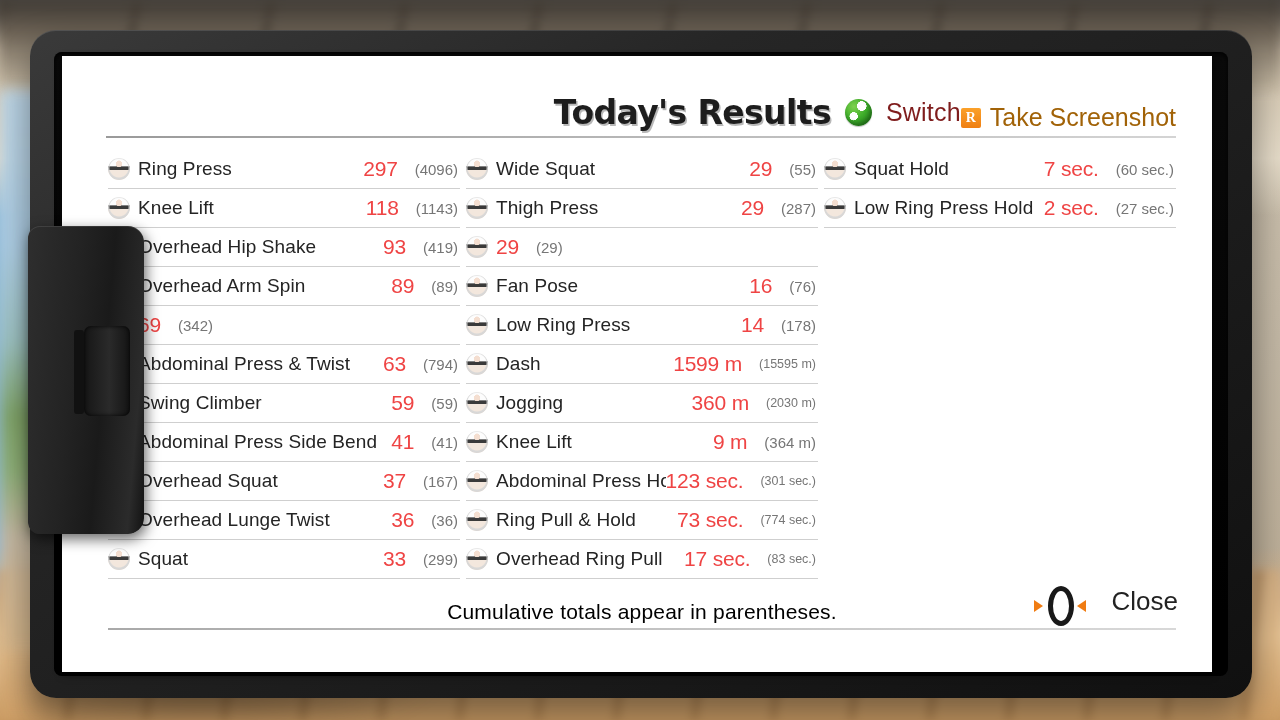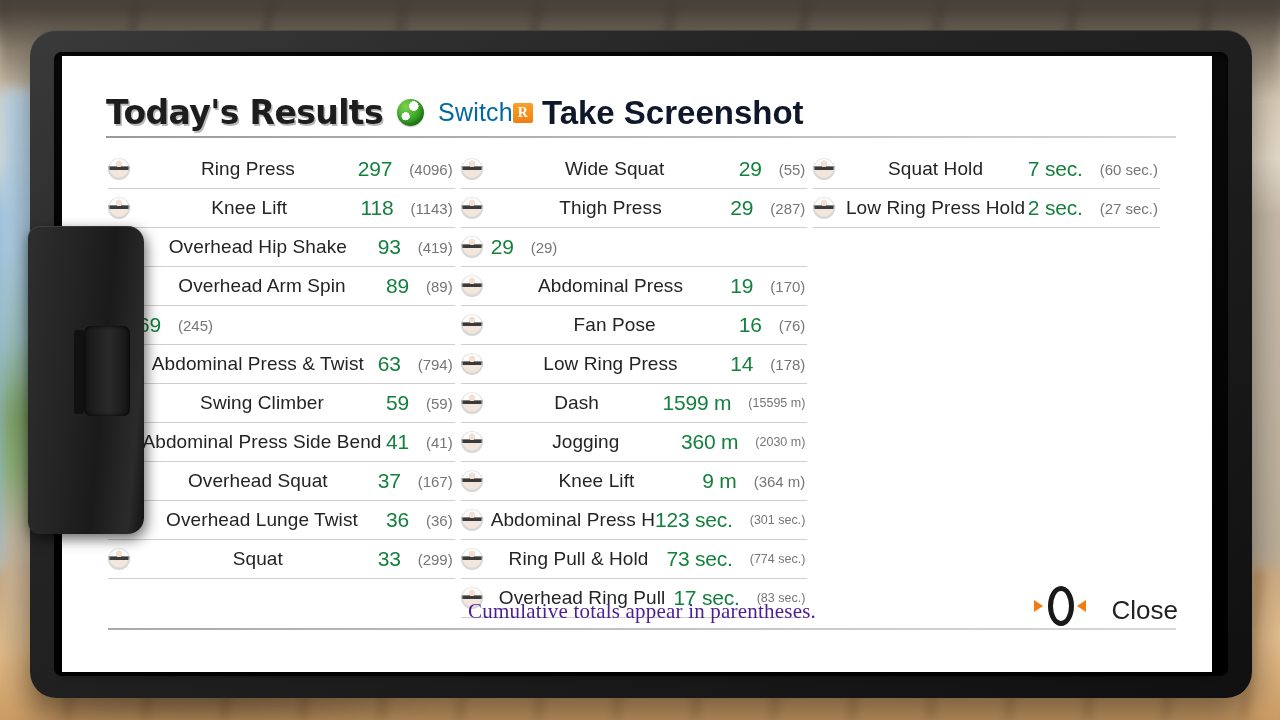--- a/index.html
+++ b/index.html
@@ -103,7 +103,7 @@
   }
 
   #header {
-    display: flex; align-items: flex-end; justify-content: flex-start;
+    display: flex; align-items: flex-end; justify-content: flex-end;
     height: 76px; padding: 12px 36px 0 44px;
   }
   #title-group { display: flex; align-items: center; gap: 14px; }

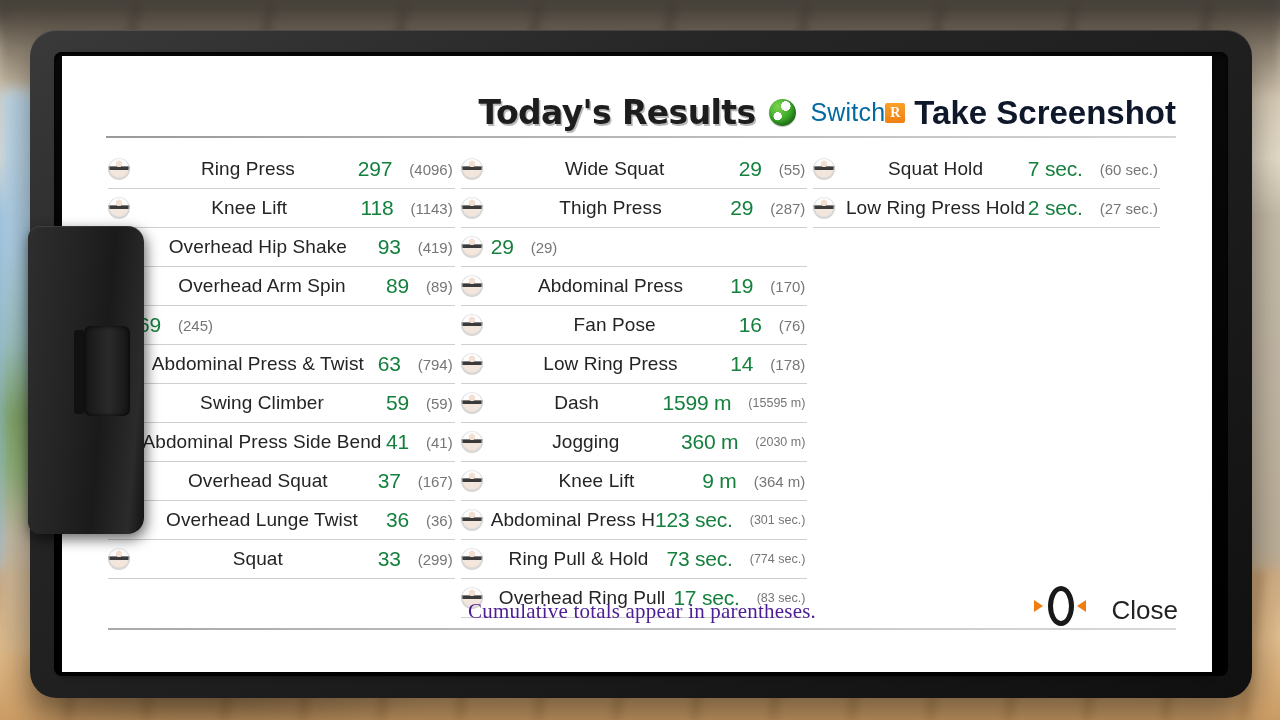--- a/index.html
+++ b/index.html
@@ -124,7 +124,7 @@
     box-shadow: inset -2px -3px 4px rgba(0,0,0,.28), 0 1px 1px rgba(0,0,0,.25);
   }
   #profile-name {
-    font-size: 25px; color: #0369a1; letter-spacing: .2px;
+    font-size: 25px; color: #7f1d1d; letter-spacing: .2px;
   }
   #screenshot-btn { display: flex; align-items: center; gap: 9px; }
   #r-badge {

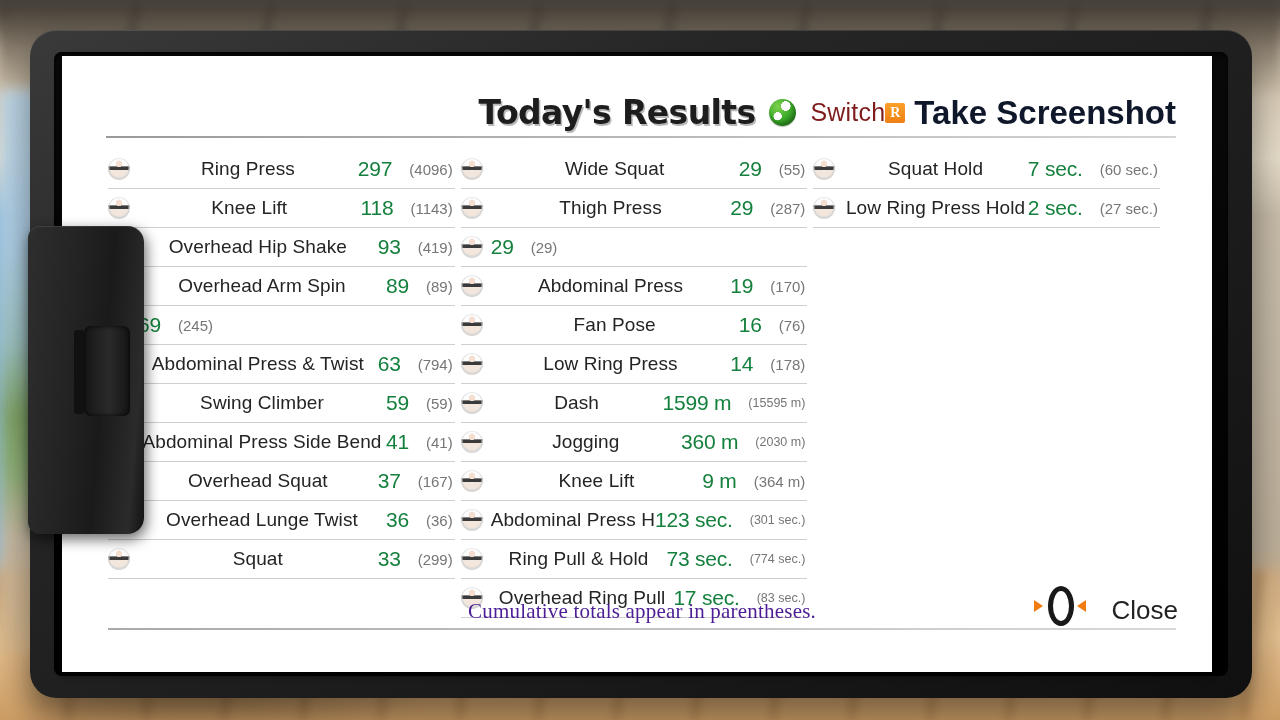--- a/index.html
+++ b/index.html
@@ -135,7 +135,7 @@
     border-radius: 2px;
     font-family: "Liberation Serif", serif;
   }
-  #screenshot-label { font-size: 33px; color: #0f172a; font-weight: bold; }
+  #screenshot-label { font-size: 25px; color: #a16207; }
 
   #header-rule {
     margin: 4px 36px 0 44px;

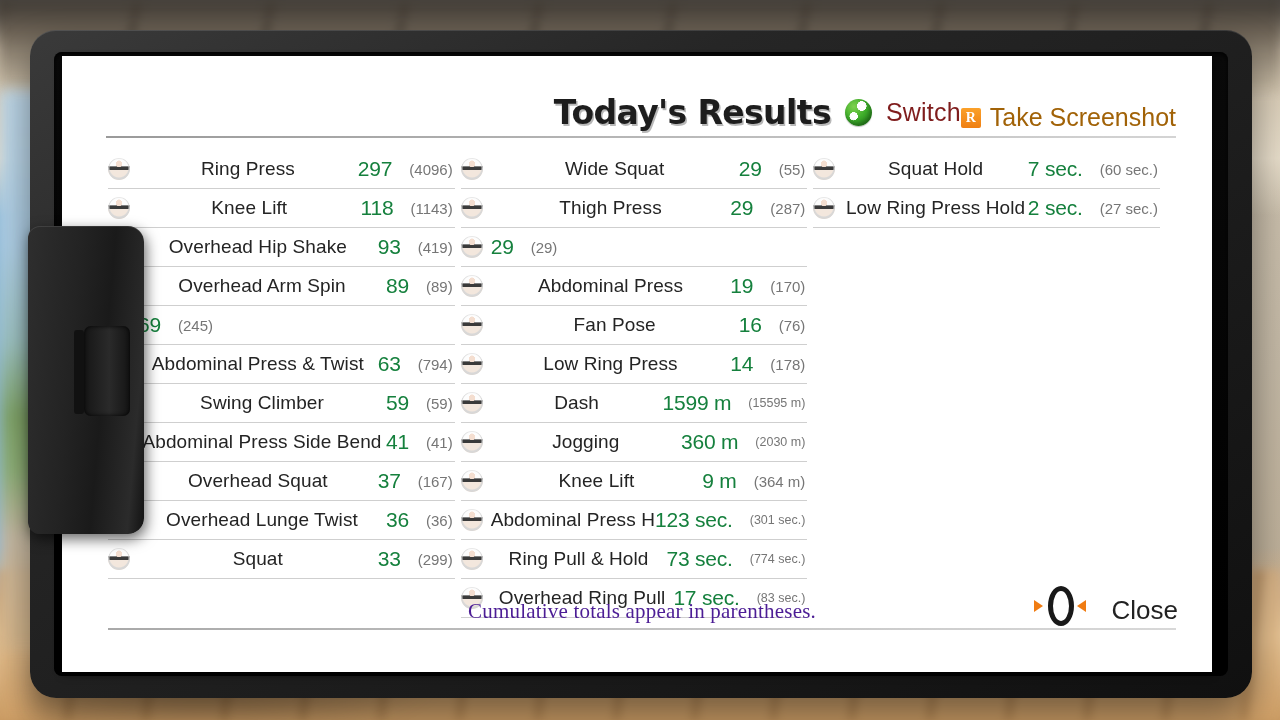--- a/index.html
+++ b/index.html
@@ -146,9 +146,8 @@
   
   #columns {
     display: flex;
-    padding: 12px 52px 0 46px;
+    padding: 12px 36px 0 46px;
     gap: 0;
-    text-align: center;
   }
   .col { flex: 1 1 0; min-width: 0; }
   .col + .col { margin-left: 6px; }

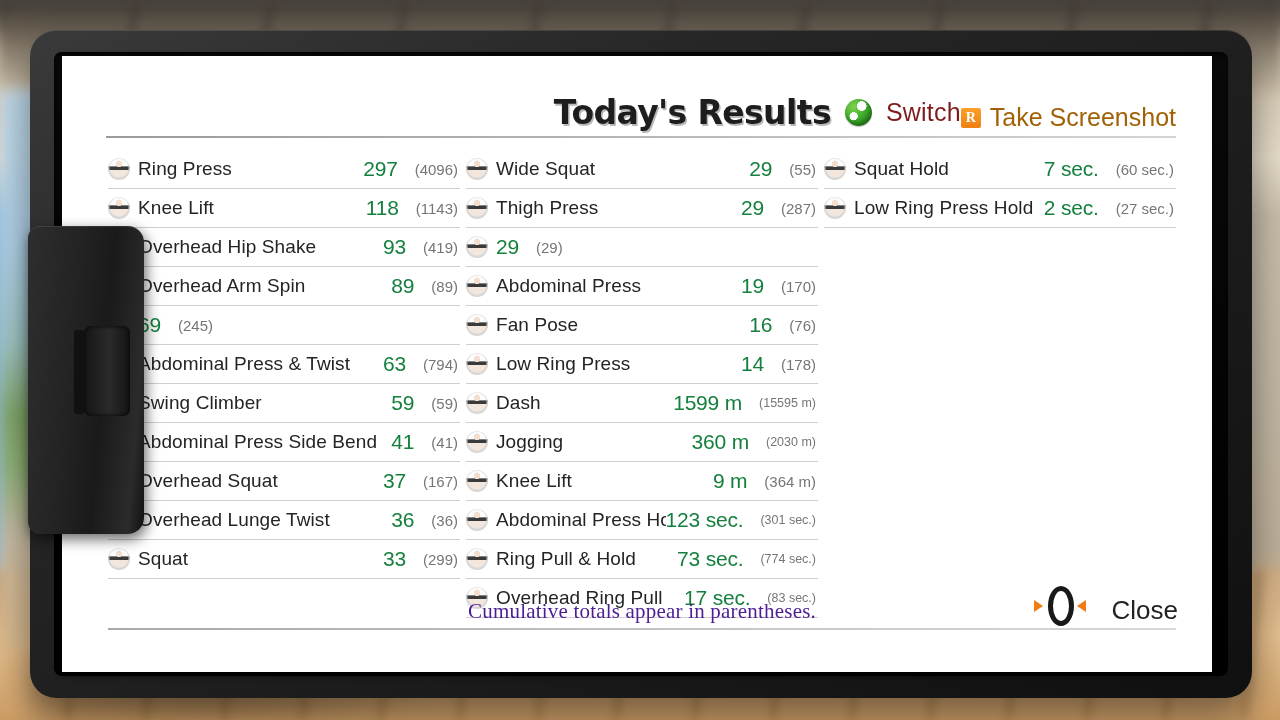--- a/index.html
+++ b/index.html
@@ -186,7 +186,7 @@
   .row-val {
     flex: 0 0 auto;
     font-size: 21px;
-    color: #15803d;
+    color: #ef4444;
     white-space: nowrap;
     letter-spacing: -.2px;
   }

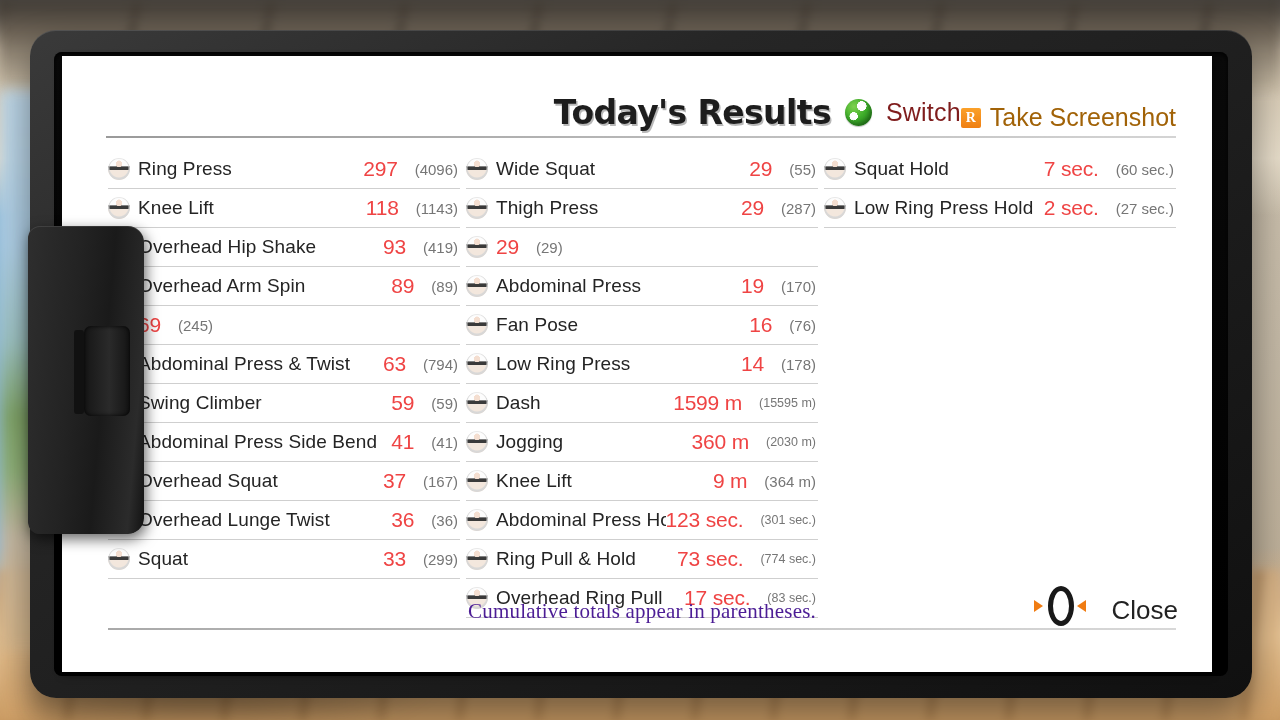--- a/index.html
+++ b/index.html
@@ -349,12 +349,6 @@
             <span class="thumb"></span>
             <span class="row-val">29</span>
             <span class="row-total">(29)</span>
-          </div>
-          <div class="row">
-            <span class="thumb"></span>
-            <span class="row-name">Abdominal Press</span>
-            <span class="row-val">19</span>
-            <span class="row-total">(170)</span>
           </div>
           <div class="row">
             <span class="thumb"></span>

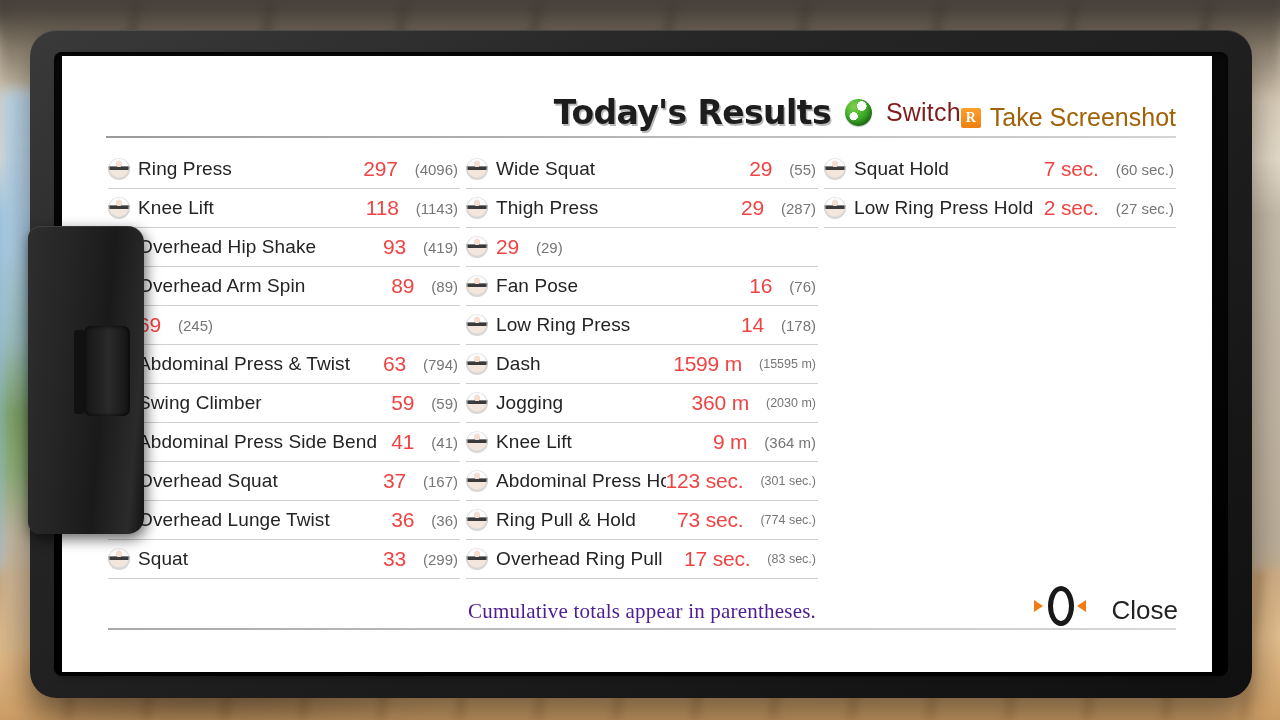--- a/index.html
+++ b/index.html
@@ -293,7 +293,7 @@
           <div class="row">
             <span class="thumb"></span>
             <span class="row-val">69</span>
-            <span class="row-total">(245)</span>
+            <span class="row-total">(342)</span>
           </div>
           <div class="row">
             <span class="thumb"></span>

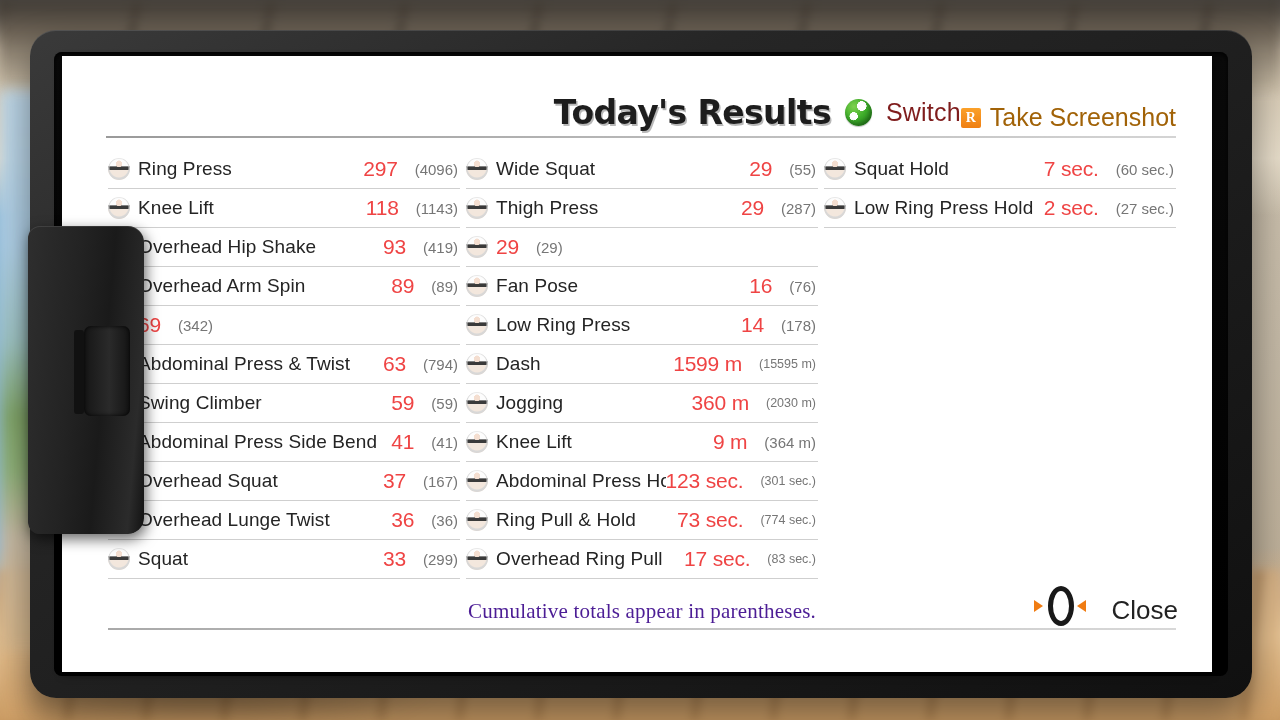--- a/index.html
+++ b/index.html
@@ -211,9 +211,8 @@
     padding: 0 36px 0 46px;
   }
   #footer-note {
-    font-size: 21px; color: #4c1d95;
+    font-size: 21px; color: #000000;
     letter-spacing: .2px;
-    font-family: Liberation Serif, serif;
   }
   #close-btn {
     position: absolute; right: 34px; bottom: 46px;

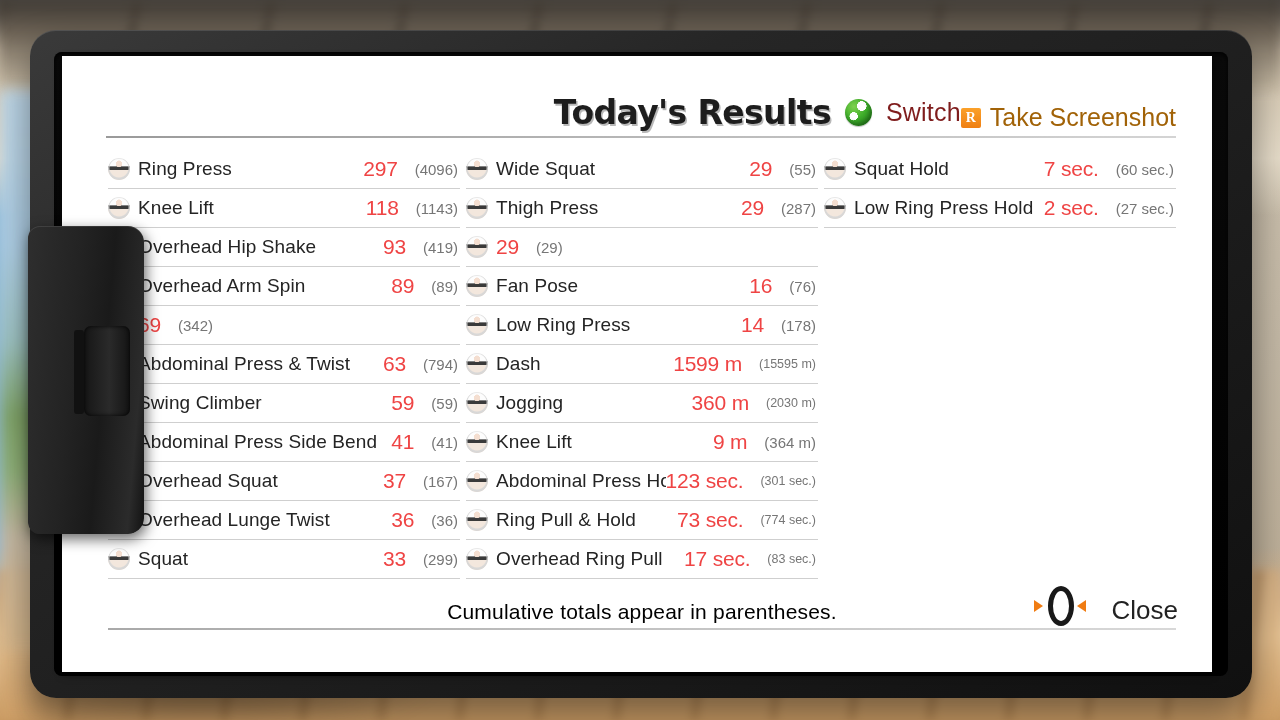--- a/index.html
+++ b/index.html
@@ -216,7 +216,7 @@
   }
   #close-btn {
     position: absolute; right: 34px; bottom: 46px;
-    display: flex; align-items: flex-end; gap: 24px; margin-top: 28px;
+    display: flex; align-items: flex-start; gap: 24px; margin-top: 28px;
   }
   #ring-icon { position: relative; width: 56px; height: 40px; }
   #ring-oval {

